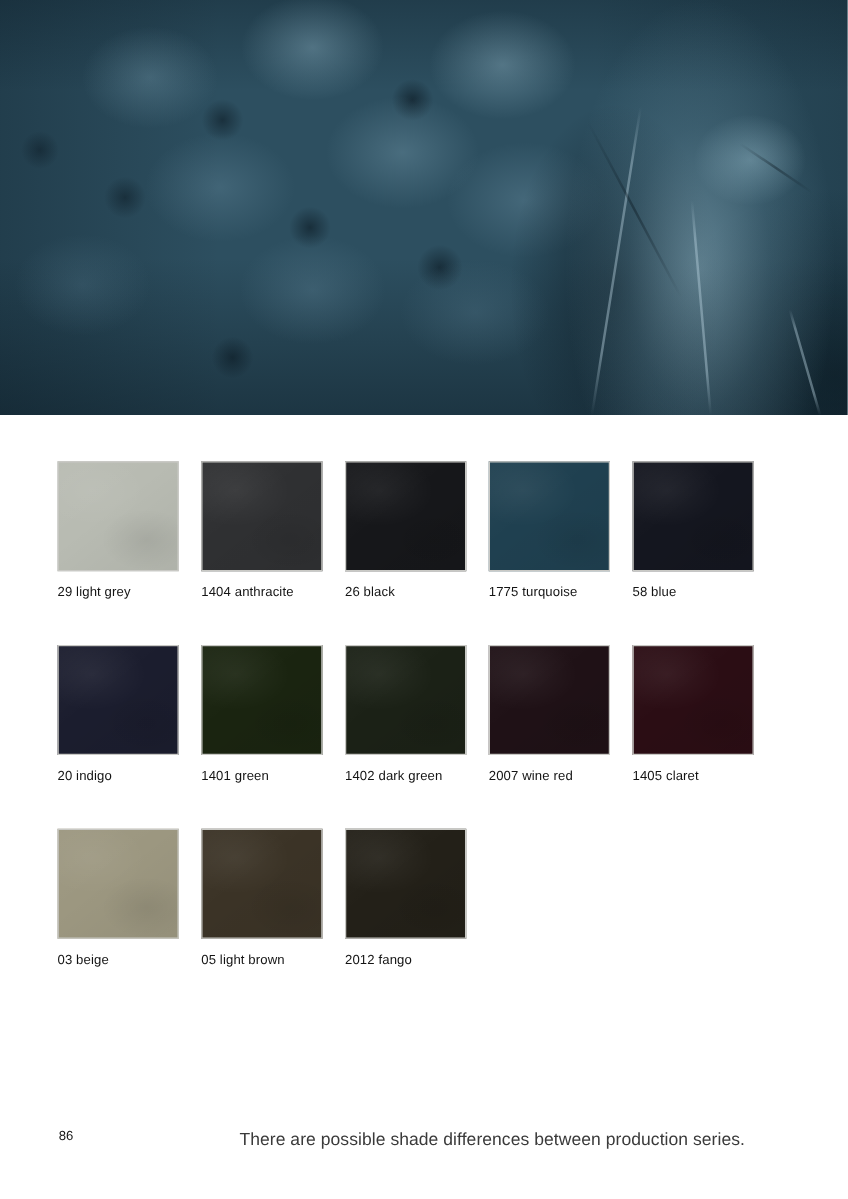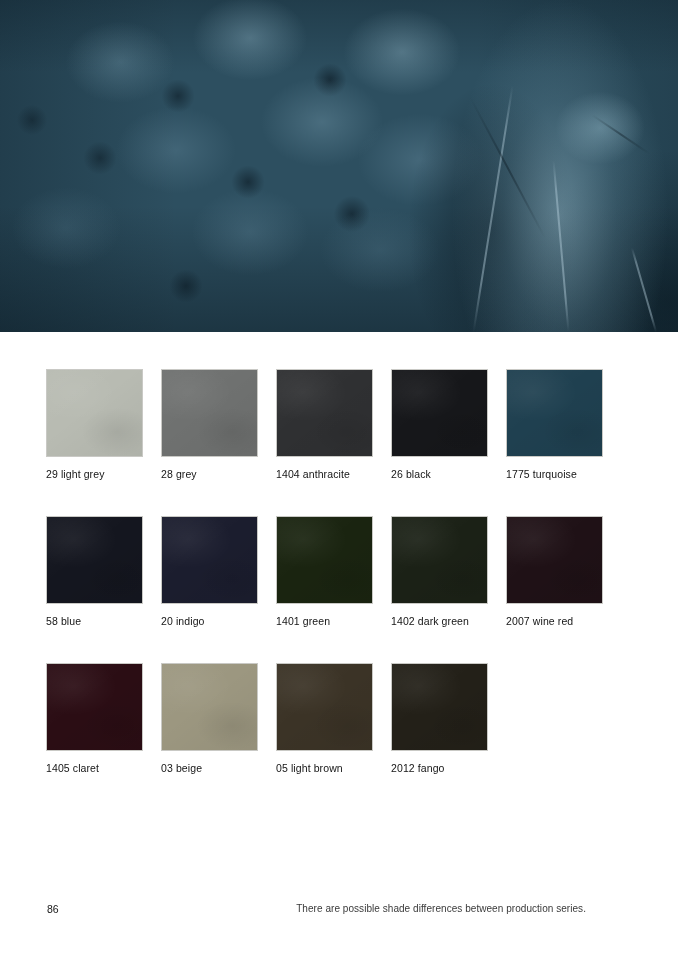--- a/index.html
+++ b/index.html
@@ -168,10 +168,6 @@
         <div class="cell-label">29 light grey</div>
       </div>
       <div class="cell">
-        <div class="swatch" style="background: rgb(111, 113, 112);"></div>
-        <div class="cell-label">28 grey</div>
-      </div>
-      <div class="cell">
         <div class="swatch" style="background: rgb(47, 48, 50);"></div>
         <div class="cell-label">1404 anthracite</div>
       </div>

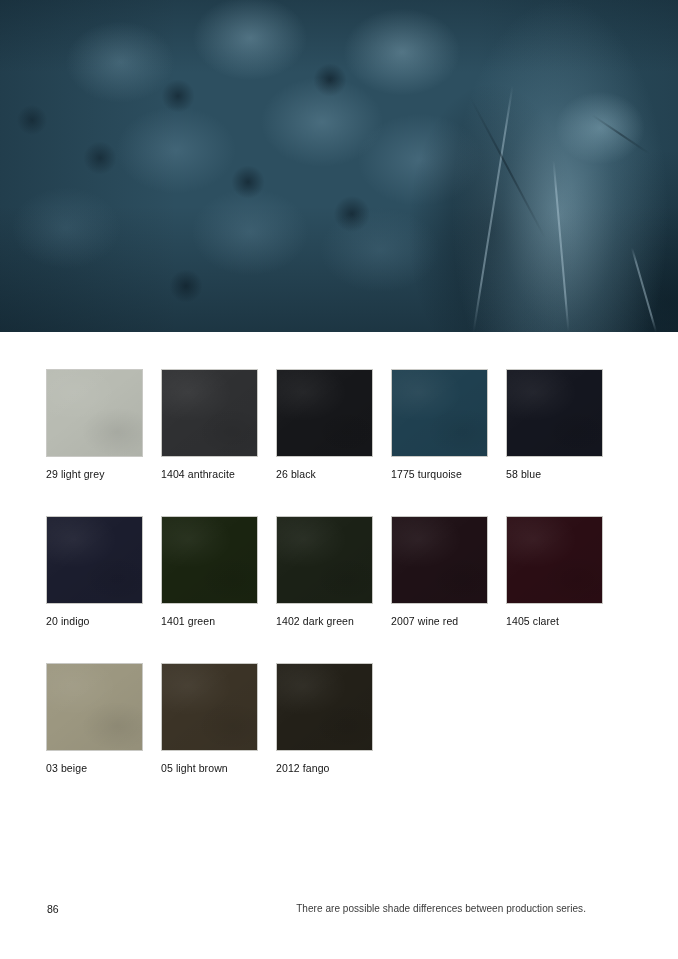--- a/index.html
+++ b/index.html
@@ -142,9 +142,9 @@
   }
   .disclaimer {
     position: absolute;
-    right: 54px;
+    right: 44px;
     top: 14px;
-    font-size: 10px;
+    font-size: 14px;
     color: #3a3a3a;
     letter-spacing: 0.05px;
   }

